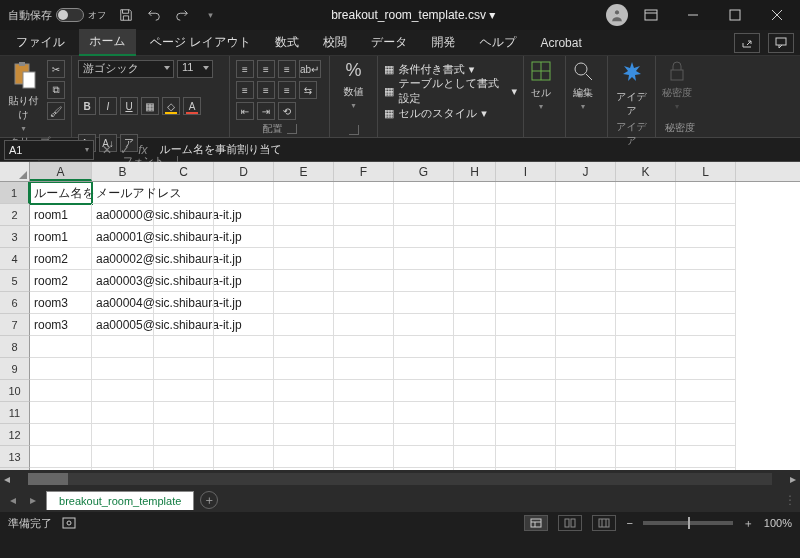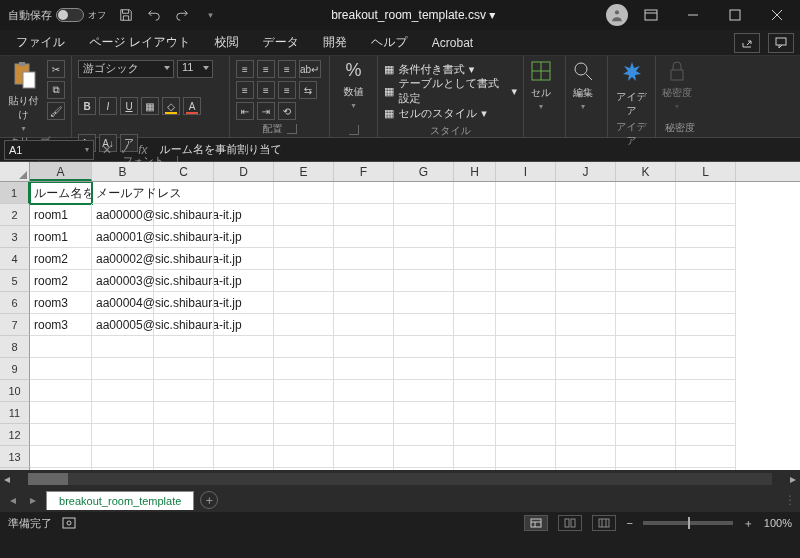--- a/index.html
+++ b/index.html
@@ -144,6 +144,7 @@
 
 <div class="tabs">
   <div class="tab">ファイル</div>
+  <div class="tab active">ホーム</div>
   <div class="tab">ページ レイアウト</div>
   <div class="tab">校閲</div>
   <div class="tab">データ</div>

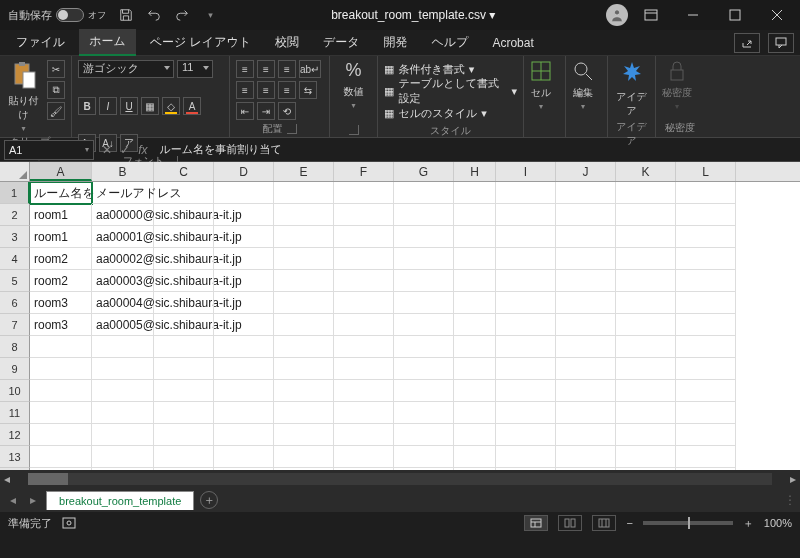--- a/index.html
+++ b/index.html
@@ -146,6 +146,7 @@
   <div class="tab">ファイル</div>
   <div class="tab active">ホーム</div>
   <div class="tab">ページ レイアウト</div>
+  <div class="tab">数式</div>
   <div class="tab">校閲</div>
   <div class="tab">データ</div>
   <div class="tab">開発</div>

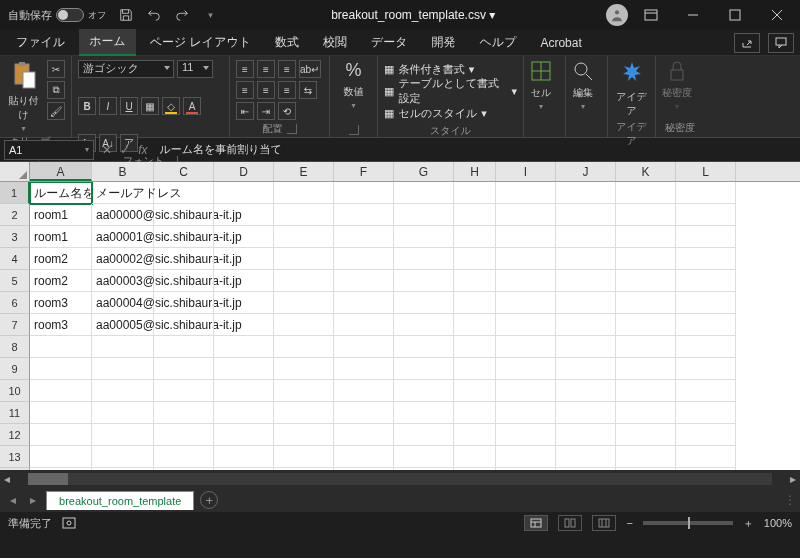--- a/index.html
+++ b/index.html
@@ -261,9 +261,6 @@
       <div class="styleitem"><span>▦</span><span>テーブルとして書式設定</span> ▾</div>
       <div class="styleitem"><span>▦</span><span>セルのスタイル</span> ▾</div>
     </div>
-    <div class="group-label">
-        <span>スタイル</span>
-      </div>
   </div>
 
   <div class="group" style="width:42px">

